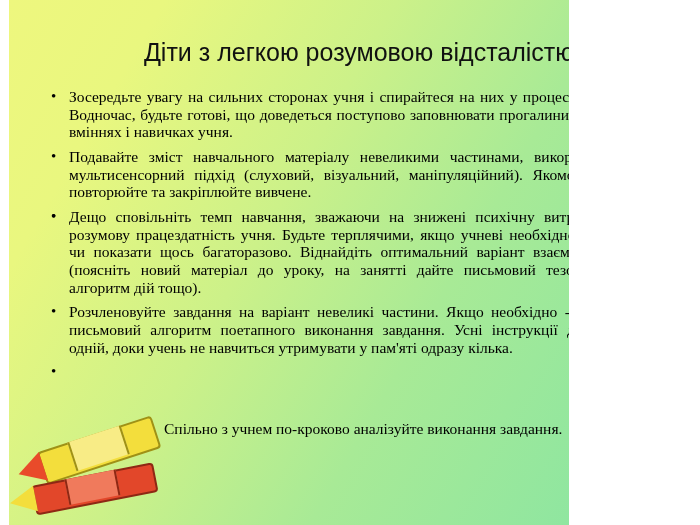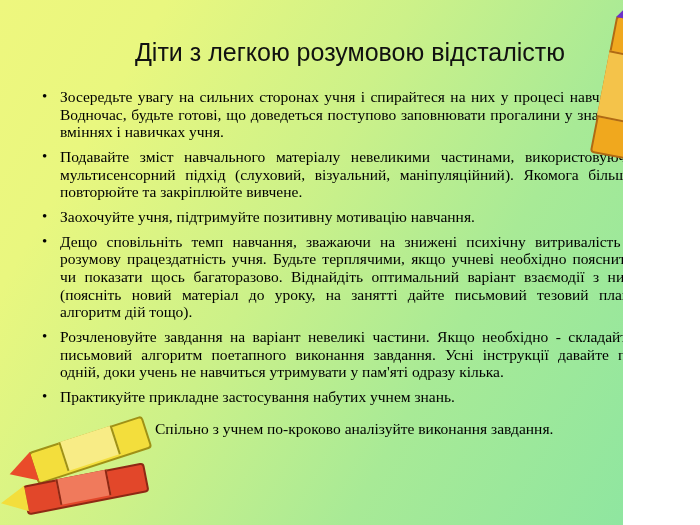--- a/index.html
+++ b/index.html
@@ -14,11 +14,12 @@
   }
   .slide {
     position: relative;
-    width: 623px;
+    width: 560px;
     height: 525px;
     box-sizing: border-box;
     background: linear-gradient(120deg, #eef77e 0%, #e9f77f 18%, #ccf189 45%, #a8ea96 70%, #8fe6a0 100%);
     overflow: hidden;
+    margin-left: 9px;
   }
   .slide-title {
     position: absolute;

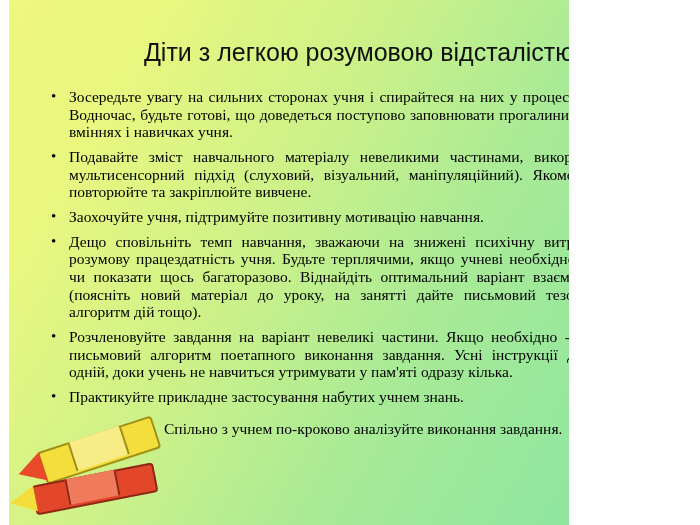--- a/index.html
+++ b/index.html
@@ -221,7 +221,6 @@
     </li>
     <li class="bullet-item">
       <span class="dot">•</span>
-      <span>Заохочуйте учня, підтримуйте позитивну мотивацію навчання.</span>
     </li>
     <li class="bullet-item">
       <span class="dot">•</span>

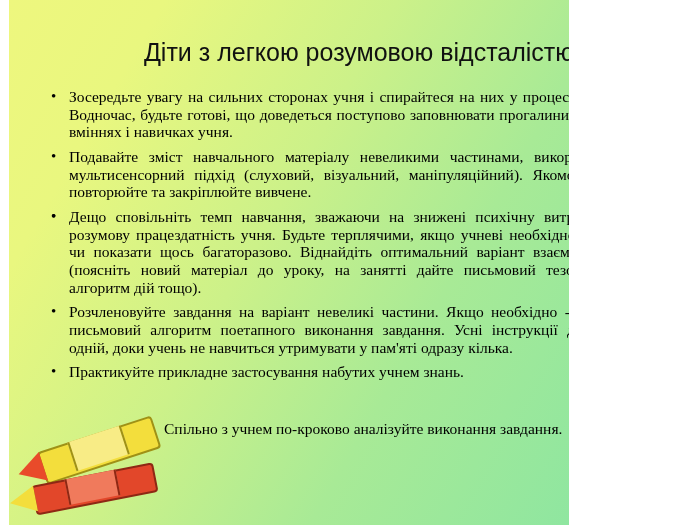--- a/index.html
+++ b/index.html
@@ -232,7 +232,6 @@
     </li>
     <li class="bullet-item">
       <span class="dot">•</span>
-      <span>Практикуйте прикладне застосування набутих учнем знань.</span>
     </li>
   </ul>
 

